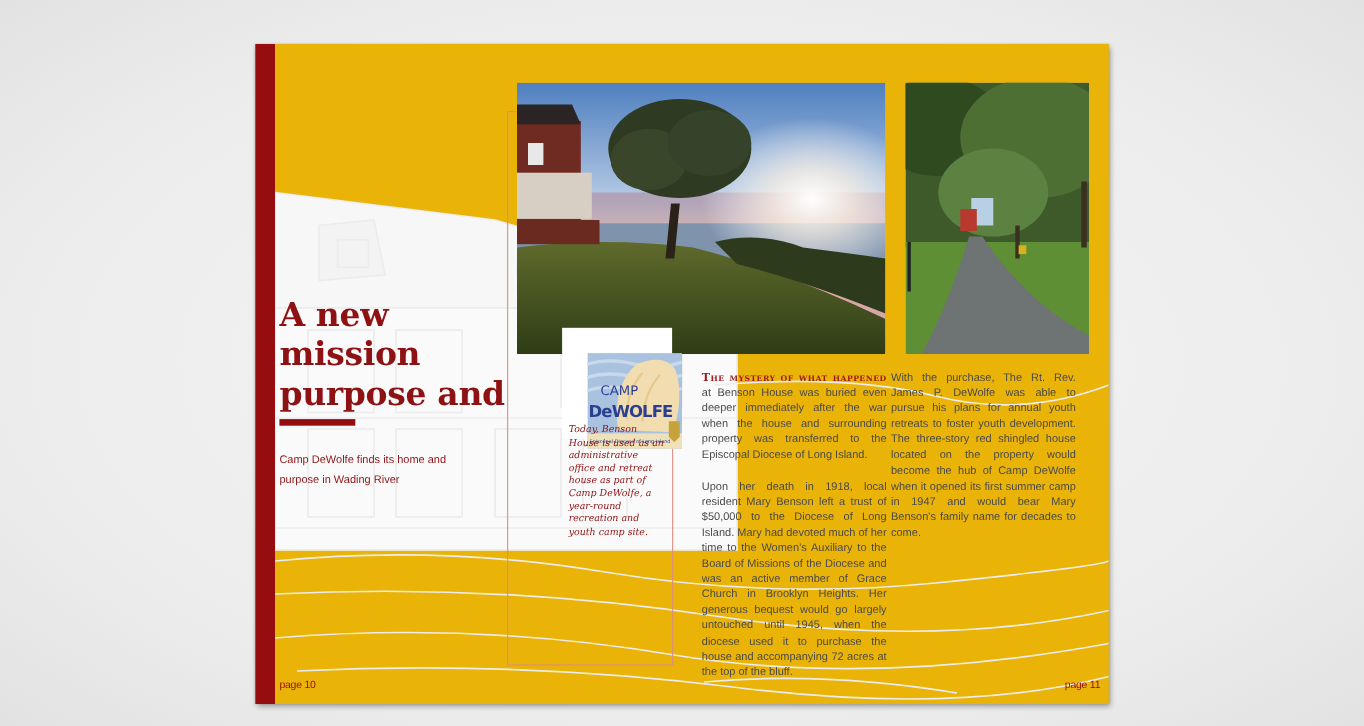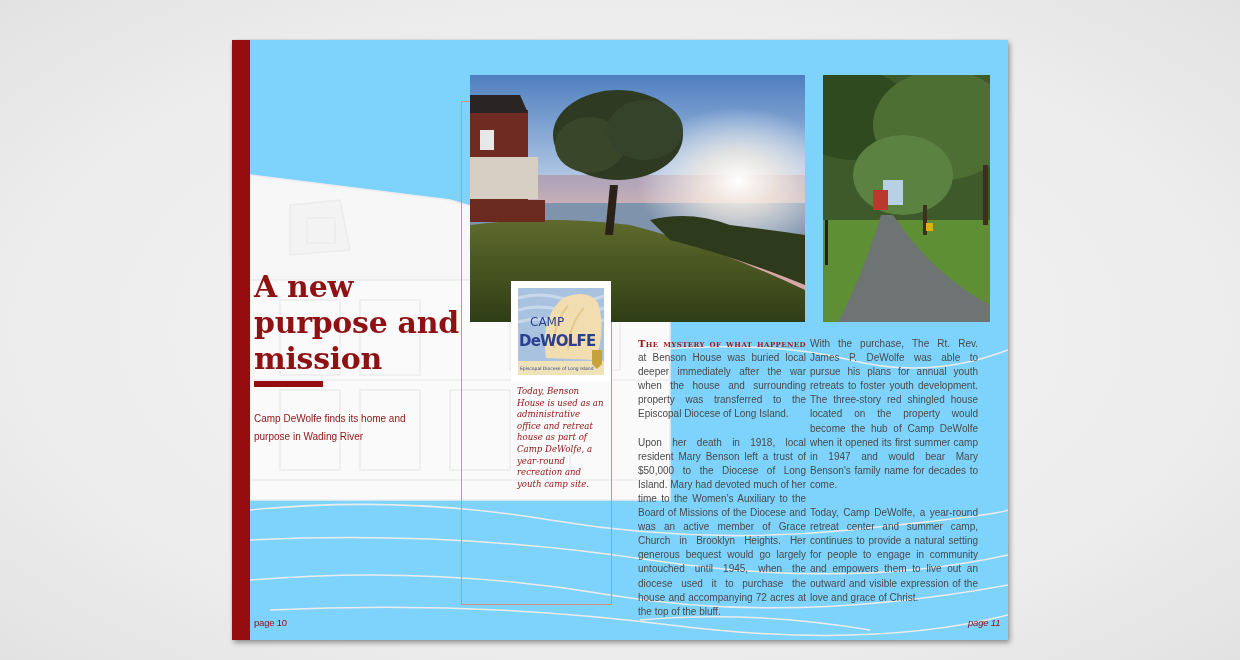--- a/index.html
+++ b/index.html
@@ -11,7 +11,7 @@
   }
   .spread {
     position: absolute; left: 232px; top: 40px; width: 776px; height: 600px;
-    background: #7dd3fc;
+    background: #eab308;
     box-shadow: 2px 3px 5px rgba(0,0,0,0.35), 0 0 2px rgba(0,0,0,0.15);
     overflow: hidden;
   }

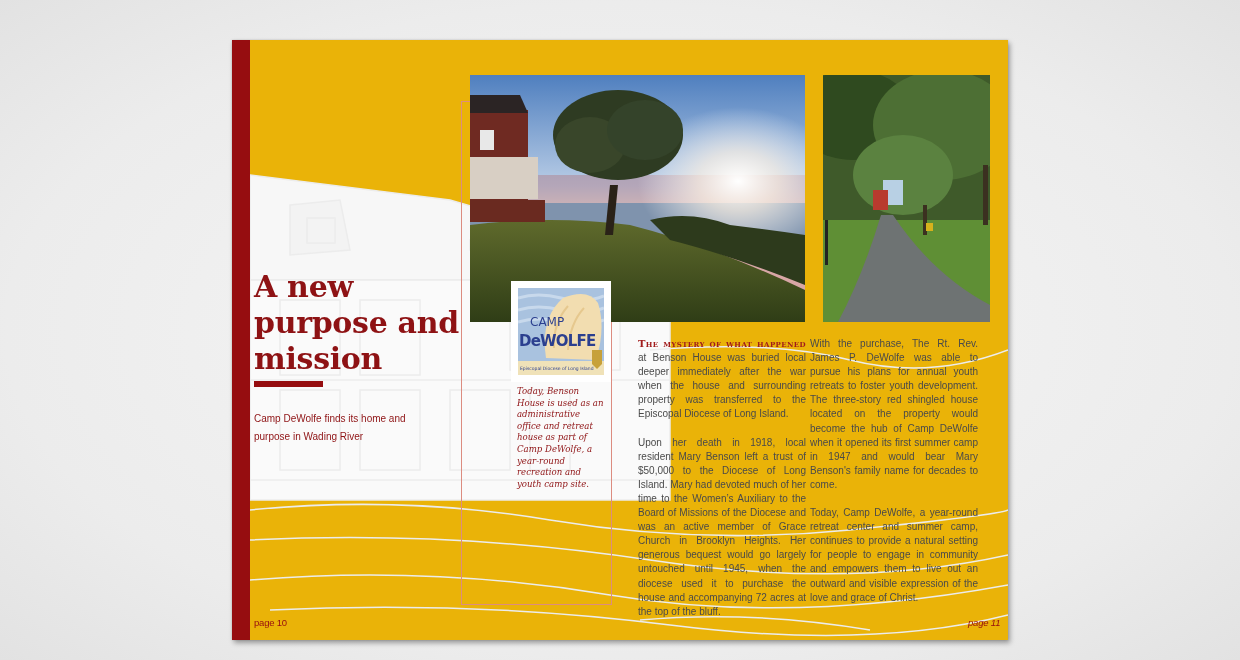--- a/index.html
+++ b/index.html
@@ -107,8 +107,8 @@
 
   <h1 class="headline">
     <span style="display:block">A new</span>
+    <span style="display:block">mission</span>
     <span style="display:block">purpose and</span>
-    <span style="display:block">mission</span>
   </h1>
   <div class="headline-rule"></div>
   <p class="subhead">Camp DeWolfe finds its home and purpose in Wading River</p>

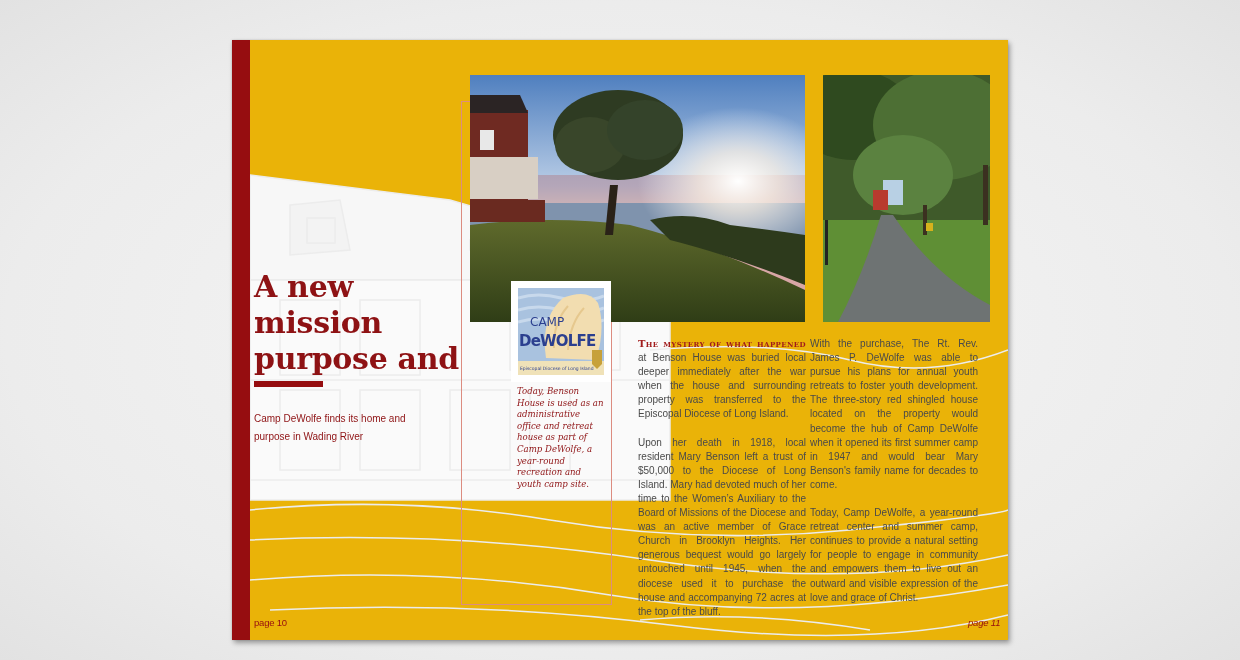--- a/index.html
+++ b/index.html
@@ -44,8 +44,8 @@
   .photo-main { left: 238px; top: 35px; width: 335px; height: 247px; }
   .photo-path { left: 591px; top: 35px; width: 167px; height: 247px; }
   .logo-box {
-    position: absolute; left: 279px; top: 241px; width: 100px; height: 101px;
-    background: #fff; padding: 7px;
+    position: absolute; left: 279px; top: 258px; width: 100px; height: 101px;
+    background: #fff; padding: 23px;
   }
   .caption {
     position: absolute; left: 285px; top: 346px; width: 87px;

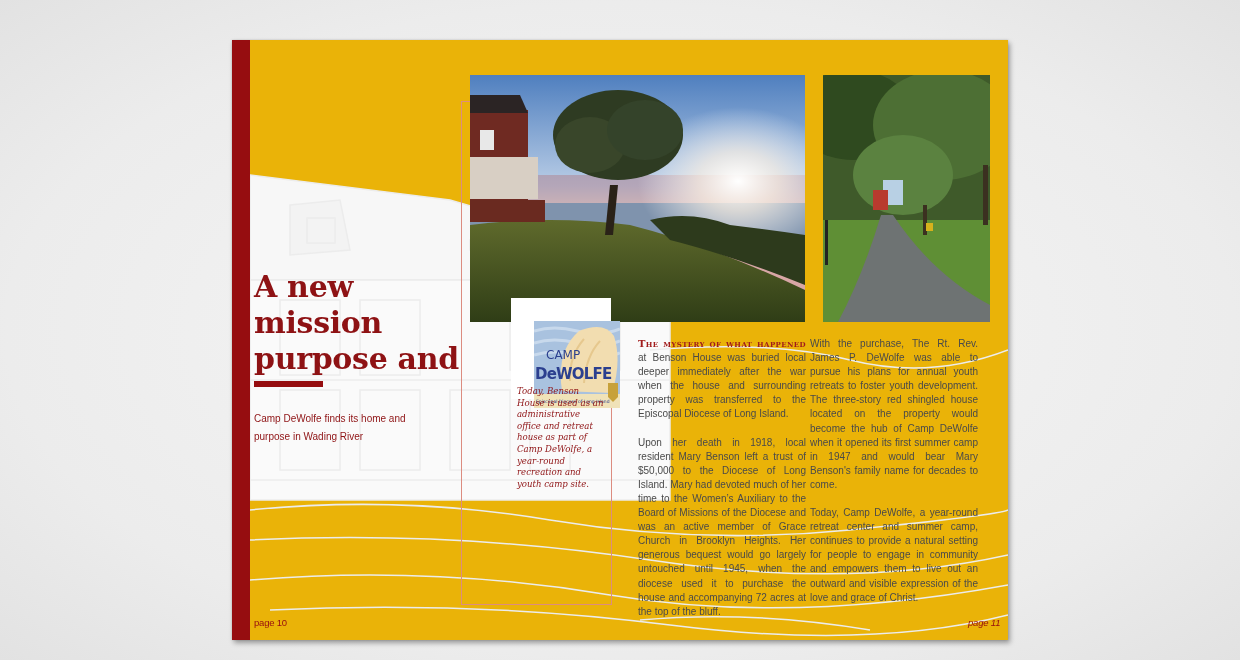--- a/index.html
+++ b/index.html
@@ -192,7 +192,7 @@
   <p class="caption">Today, Benson House is used as an administrative office and retreat house as part of Camp DeWolfe, a year-round recreation and youth camp site.</p>
 
   <div class="col col-left">
-    <p><span class="smallcaps">The mystery of what happened</span><span> at Benson House was buried local deeper immediately after the war when the house and surrounding property was transferred to the Episcopal Diocese of Long Island.</span></p>
+    <p><span class="smallcaps">The mystery of what happened</span><span> at Benson House was buried even deeper immediately after the war when the house and surrounding property was transferred to the Episcopal Diocese of Long Island.</span></p>
     <p>Upon her death in 1918, local resident Mary Benson left a trust of $50,000 to the Diocese of Long Island. Mary had devoted much of her time to the Women’s Auxiliary to the Board of Missions of the Diocese and was an active member of Grace Church in Brooklyn Heights. Her generous bequest would go largely untouched until 1945, when the diocese used it to purchase the house and accompanying 72 acres at the top of the bluff.</p>
   </div>
 

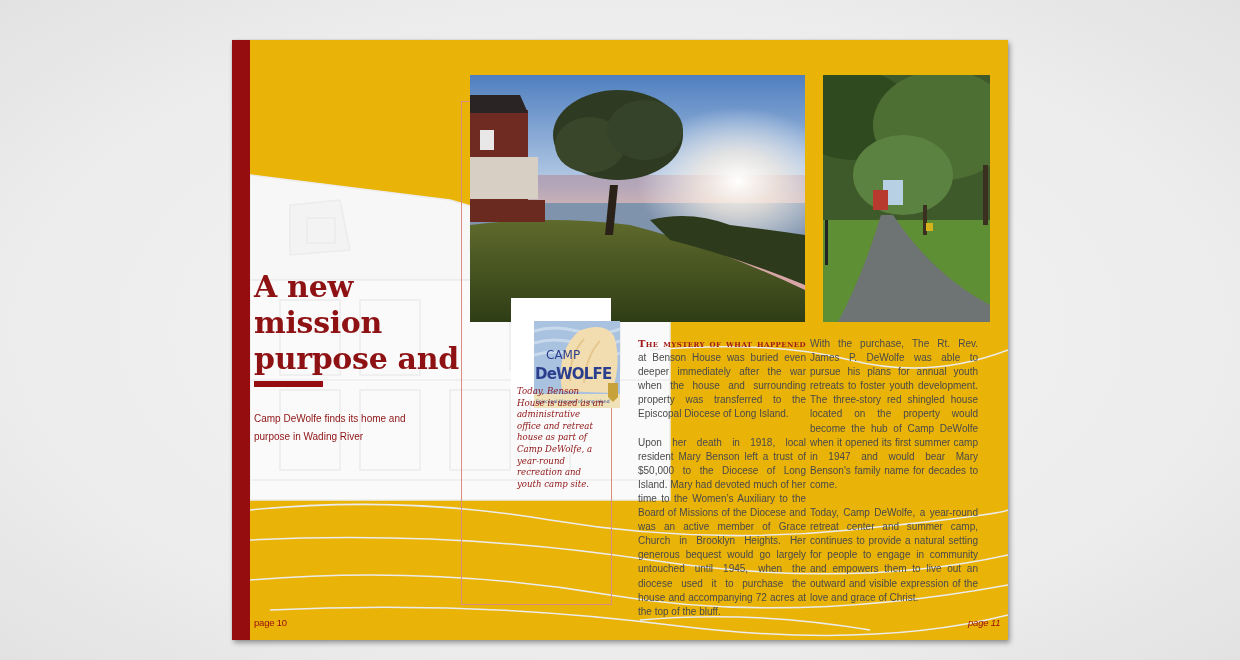--- a/index.html
+++ b/index.html
@@ -198,7 +198,6 @@
 
   <div class="col col-right">
     <p>With the purchase, The Rt. Rev. James P. DeWolfe was able to pursue his plans for annual youth retreats to foster youth development. The three-story red shingled house located on the property would become the hub of Camp DeWolfe when it opened its first summer camp in 1947 and would bear Mary Benson's family name for decades to come.</p>
-    <p>Today, Camp DeWolfe, a year-round retreat center and summer camp, continues to provide a natural setting for people to engage in community and empowers them to live out an outward and visible expression of the love and grace of Christ.</p>
   </div>
 
   <span class="page-num page-left">page 10</span>

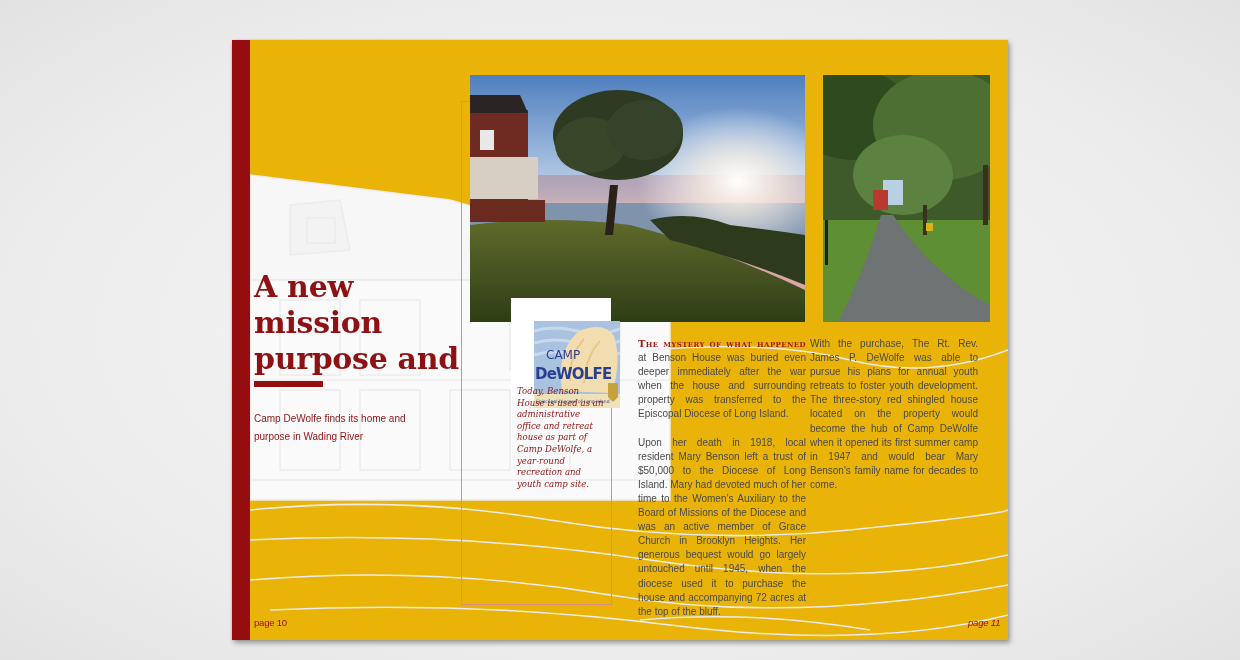--- a/index.html
+++ b/index.html
@@ -69,7 +69,7 @@
     font-family: "Liberation Sans", sans-serif; font-size: 9.5px; color: #960d10; letter-spacing: -0.2px;
   }
   .page-left { left: 22px; text-align: right; }
-  .page-right { left: 736px; font-style: italic; }
+  .page-right { left: 736px; }
 </style>
 </head>
 <body>

